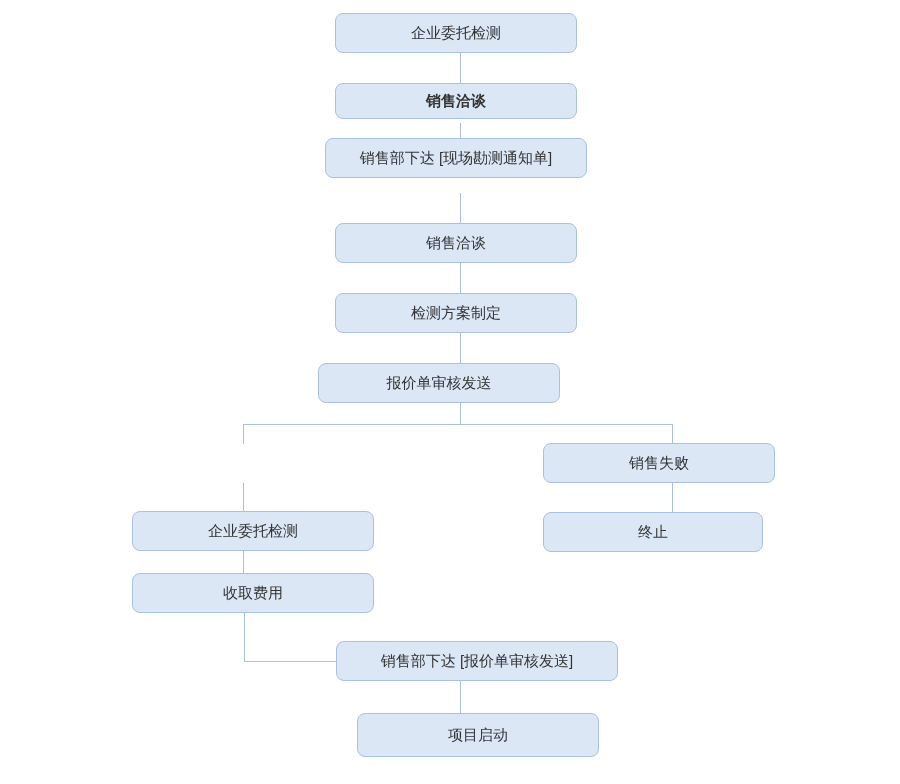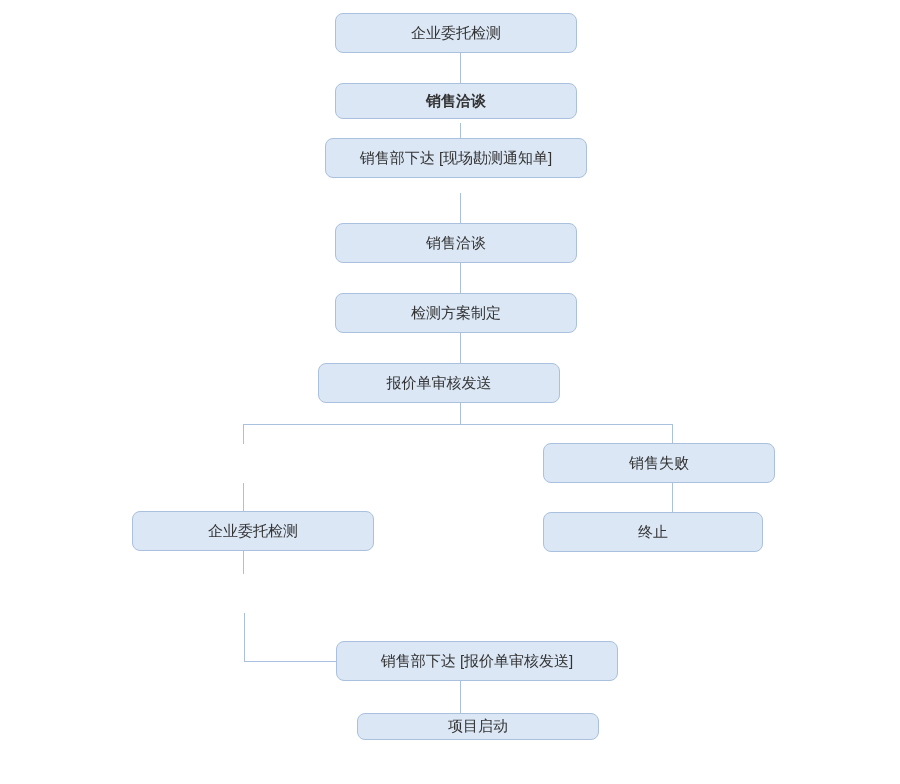--- a/index.html
+++ b/index.html
@@ -64,6 +64,7 @@
     <div class="node" style="left: 543px; top: 443px; width: 232px; height: 40px;">销售失败</div>
     <div class="node" style="left: 132px; top: 511px; width: 242px; height: 40px;">企业委托检测</div>
     <div class="node" style="left: 543px; top: 512px; width: 220px; height: 40px;">终止</div>
+    <div class="node" style="left: 132px; top: 573px; width: 242px; height: 40px;">收取费用</div>
     <div class="node" style="left: 336px; top: 641px; width: 282px; height: 40px;">销售部下达 [报价单审核发送]</div>
     <div class="node" style="left: 357px; top: 713px; width: 242px; height: 27px;">项目启动</div>
   </div>

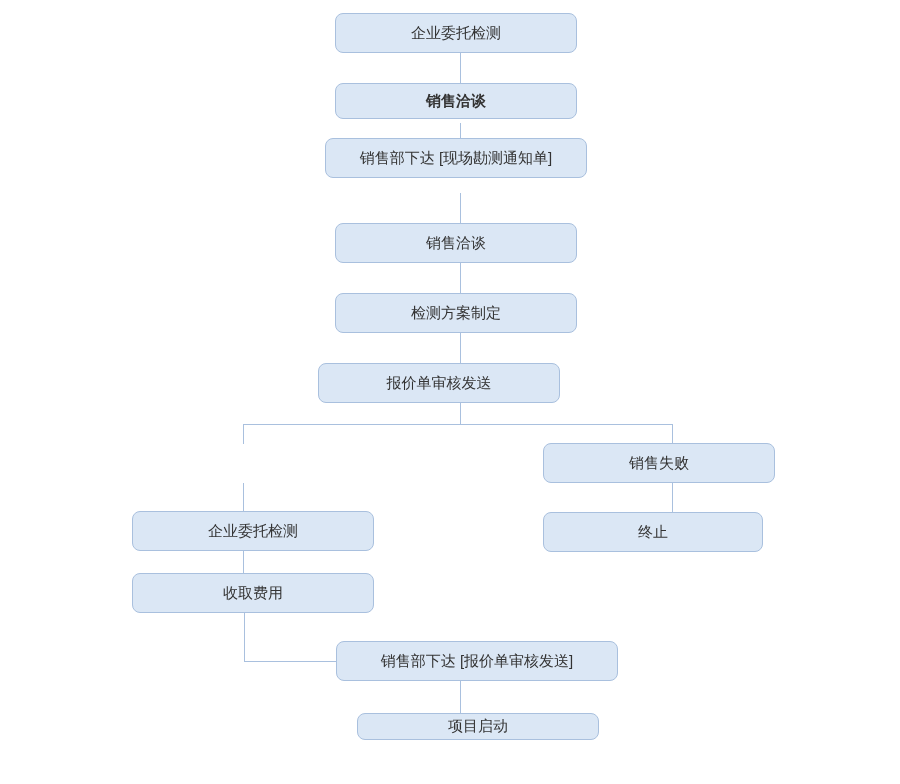--- a/index.html
+++ b/index.html
@@ -66,7 +66,7 @@
     <div class="node" style="left: 543px; top: 512px; width: 220px; height: 40px;">终止</div>
     <div class="node" style="left: 132px; top: 573px; width: 242px; height: 40px;">收取费用</div>
     <div class="node" style="left: 336px; top: 641px; width: 282px; height: 40px;">销售部下达 [报价单审核发送]</div>
-    <div class="node" style="left: 357px; top: 713px; width: 242px; height: 27px;">项目启动</div>
+    <div class="node" style="left: 357px; top: 713px; width: 242px; height: 44px;">项目启动</div>
   </div>
 
 </body></html>

